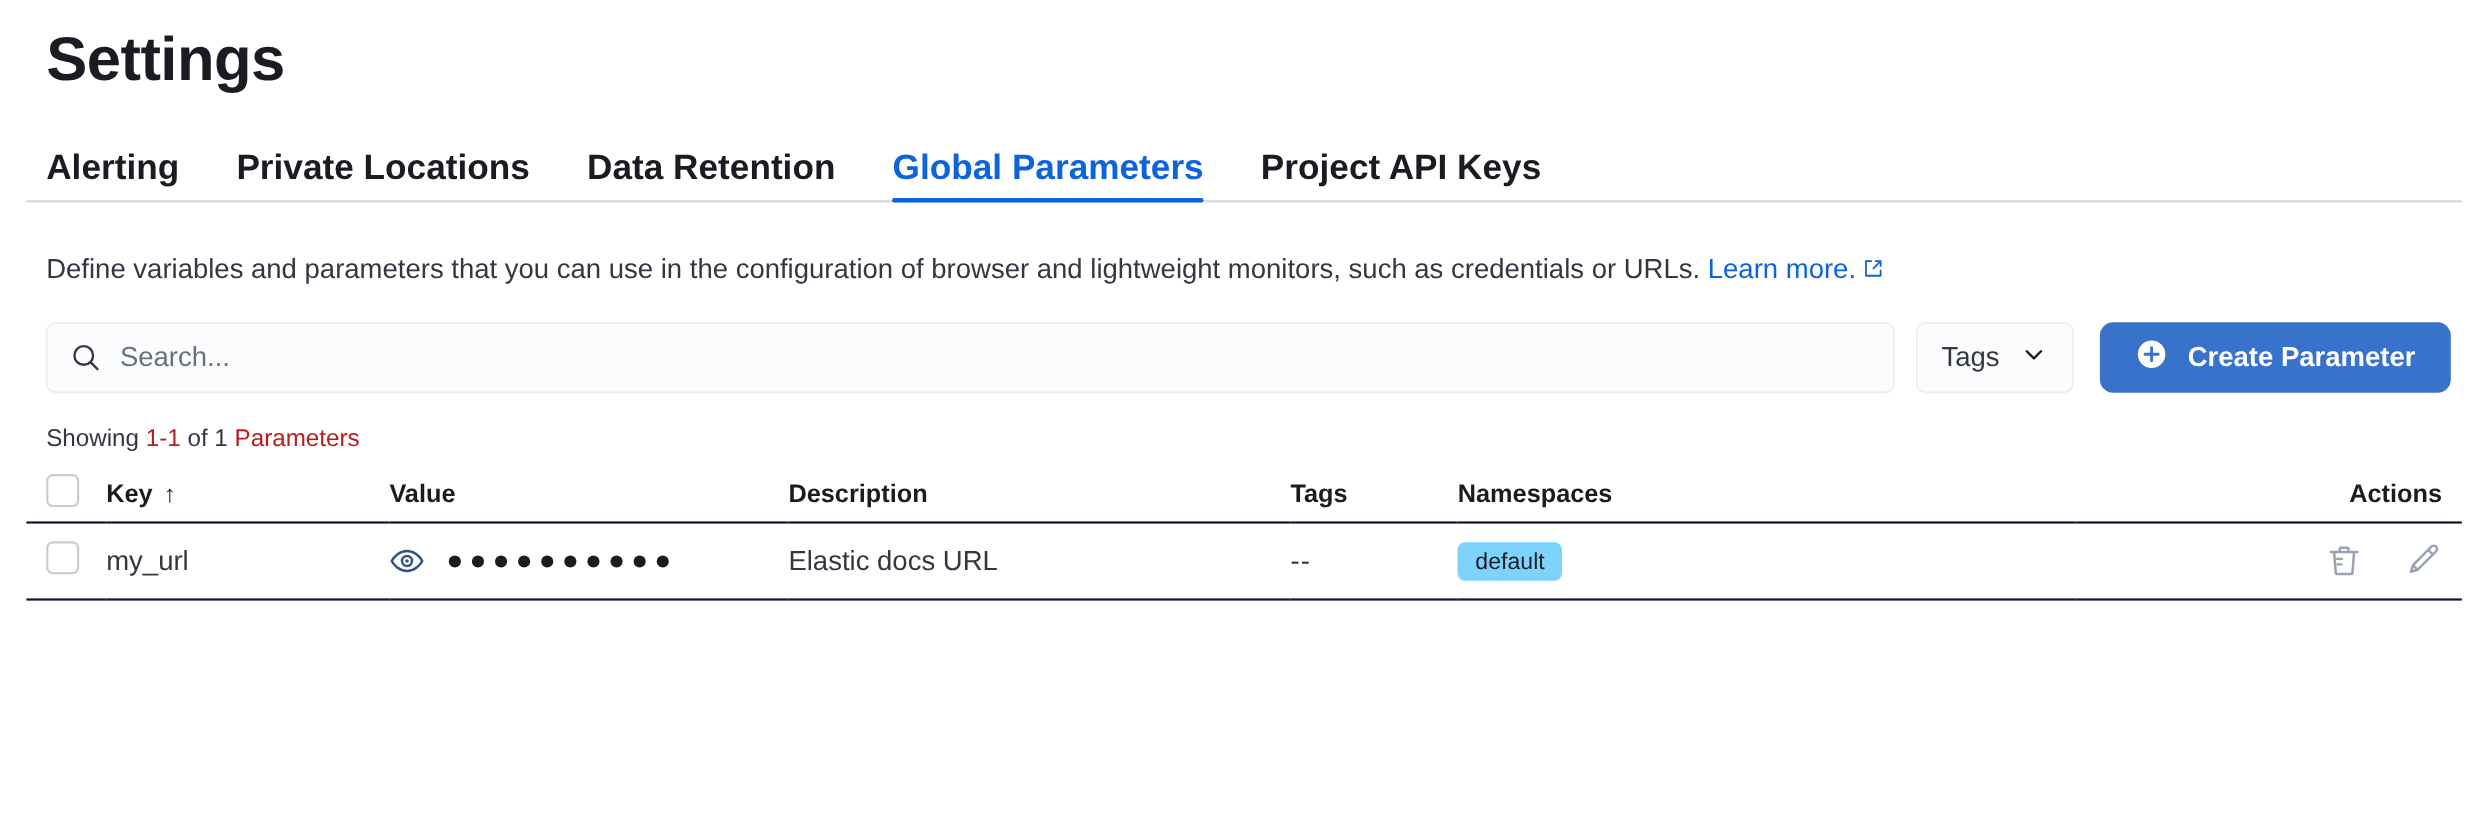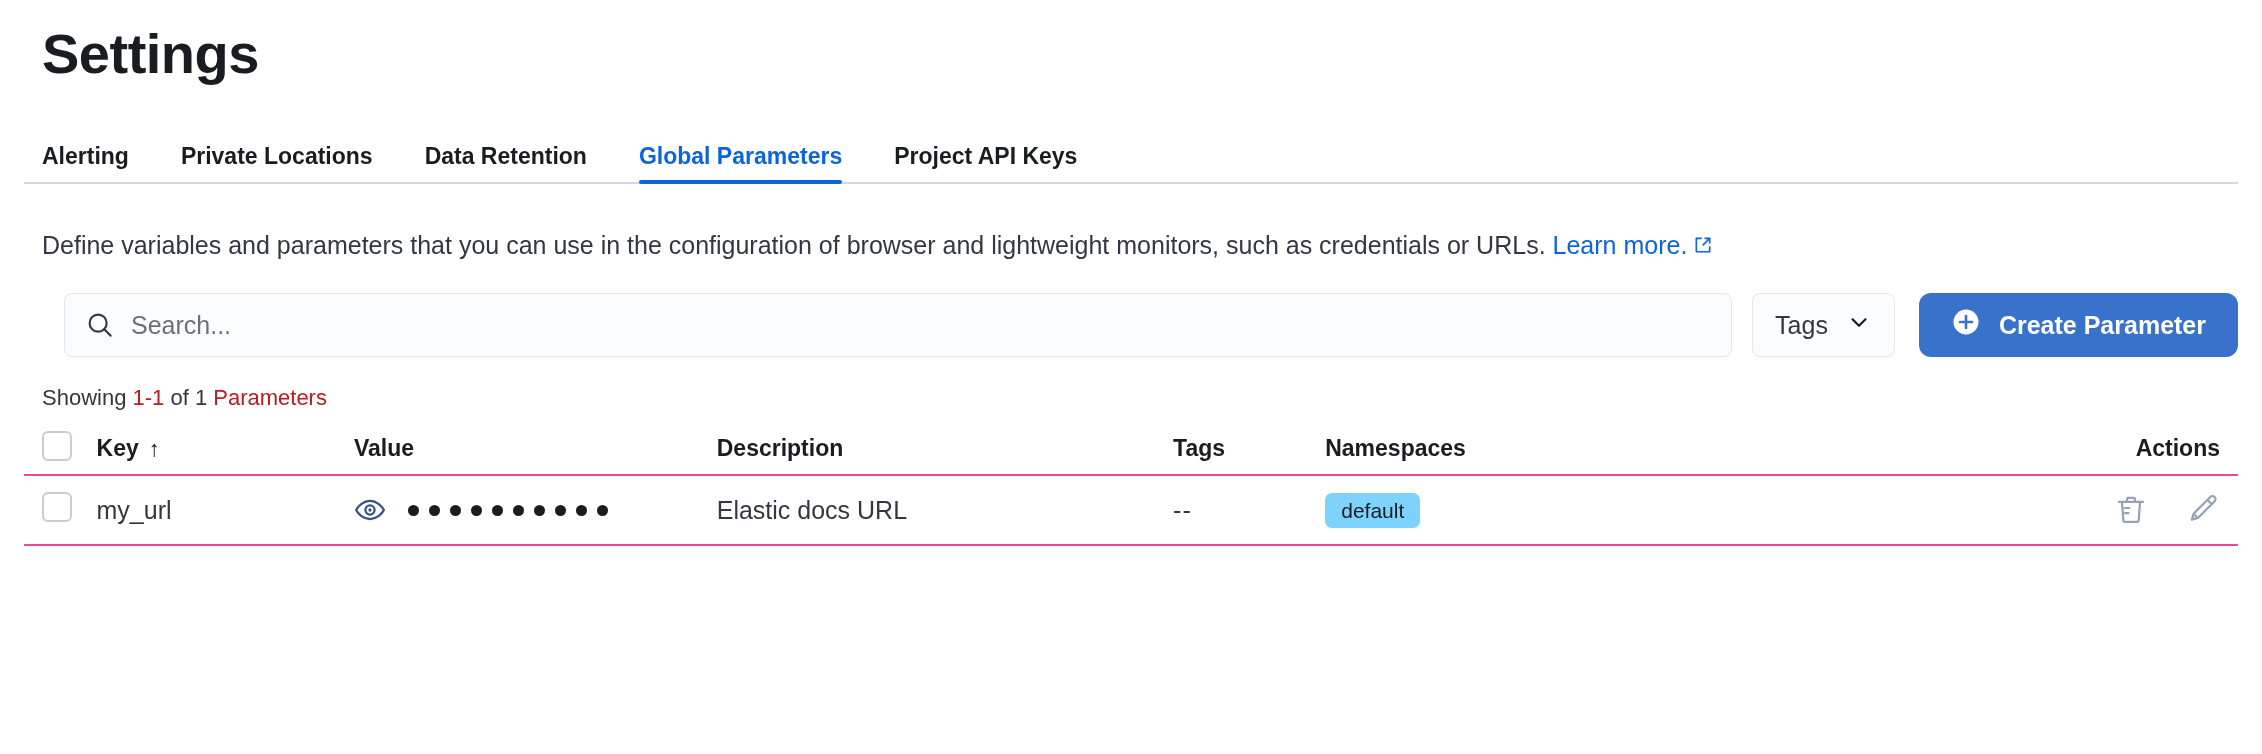--- a/index.html
+++ b/index.html
@@ -40,7 +40,7 @@
     height: 58px;
   }
   .tab {
-    font-size: 23px;
+    font-size: 32px;
     font-weight: 700;
     color: #1a1c21;
     padding: 0 0 14px 0;

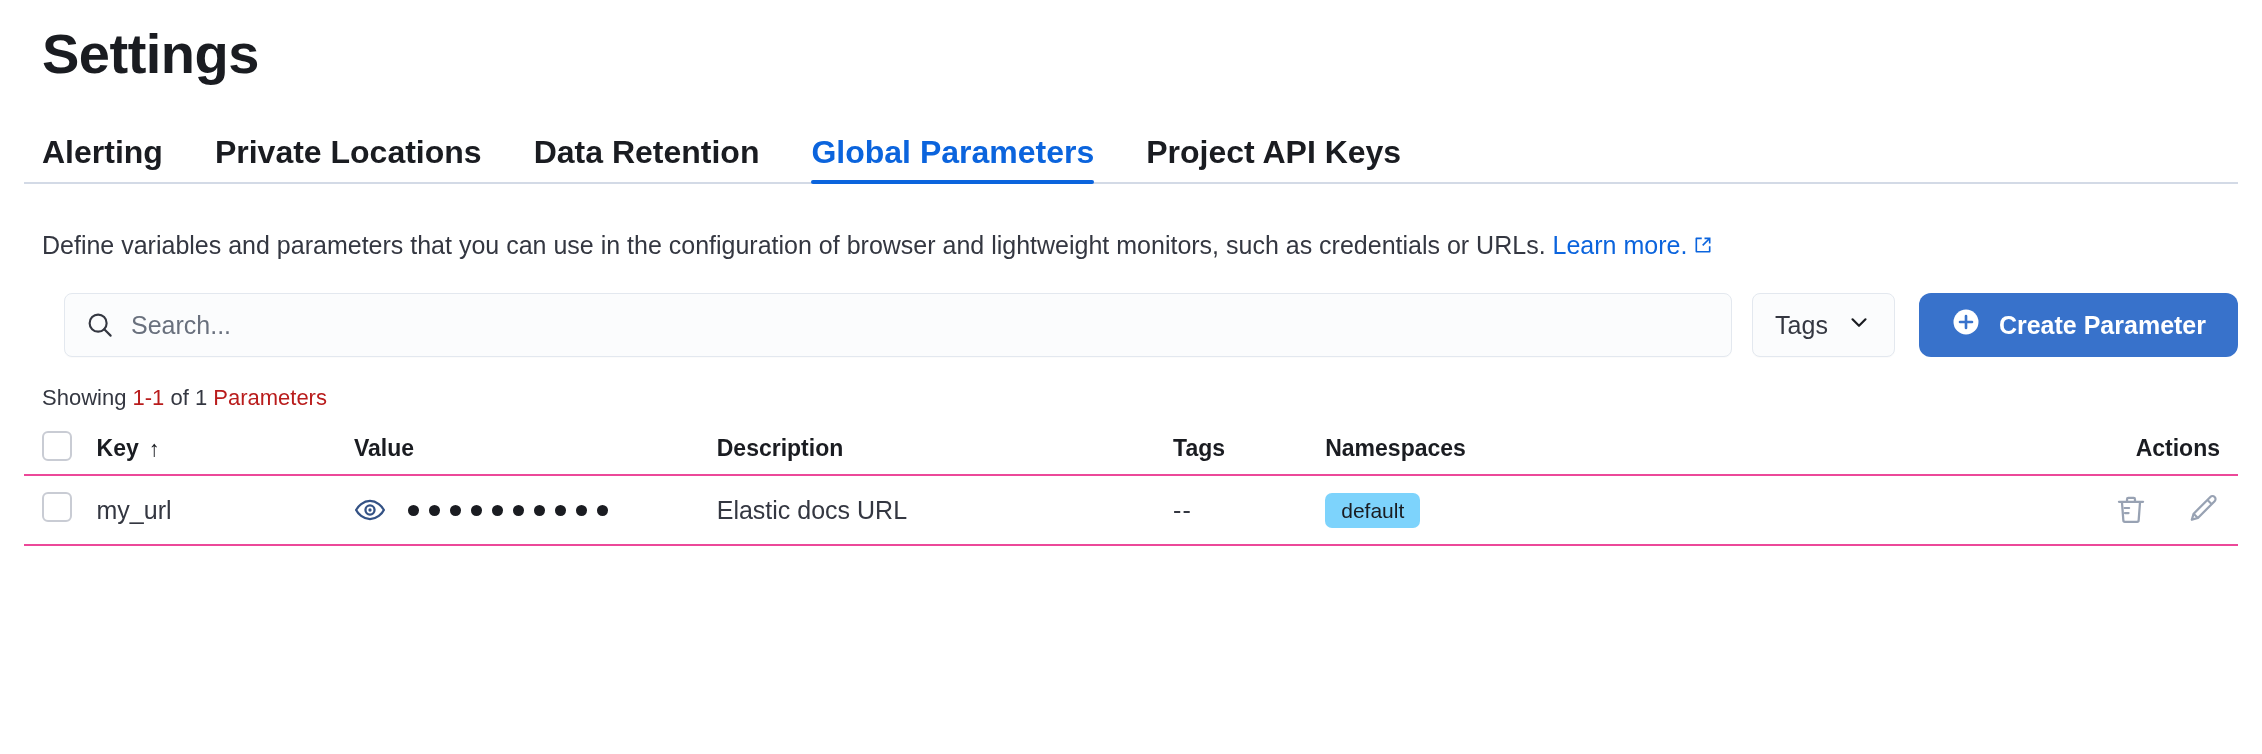--- a/index.html
+++ b/index.html
@@ -102,7 +102,6 @@
     padding: 0 20px;
     box-shadow: 0 1px 1px rgba(0,0,0,0.02);
     max-width: 1680px;
-    margin-left: 22px;
   }
   .search-box .mag { flex: 0 0 auto; margin-right: 16px; display:flex; }
   .search-input {

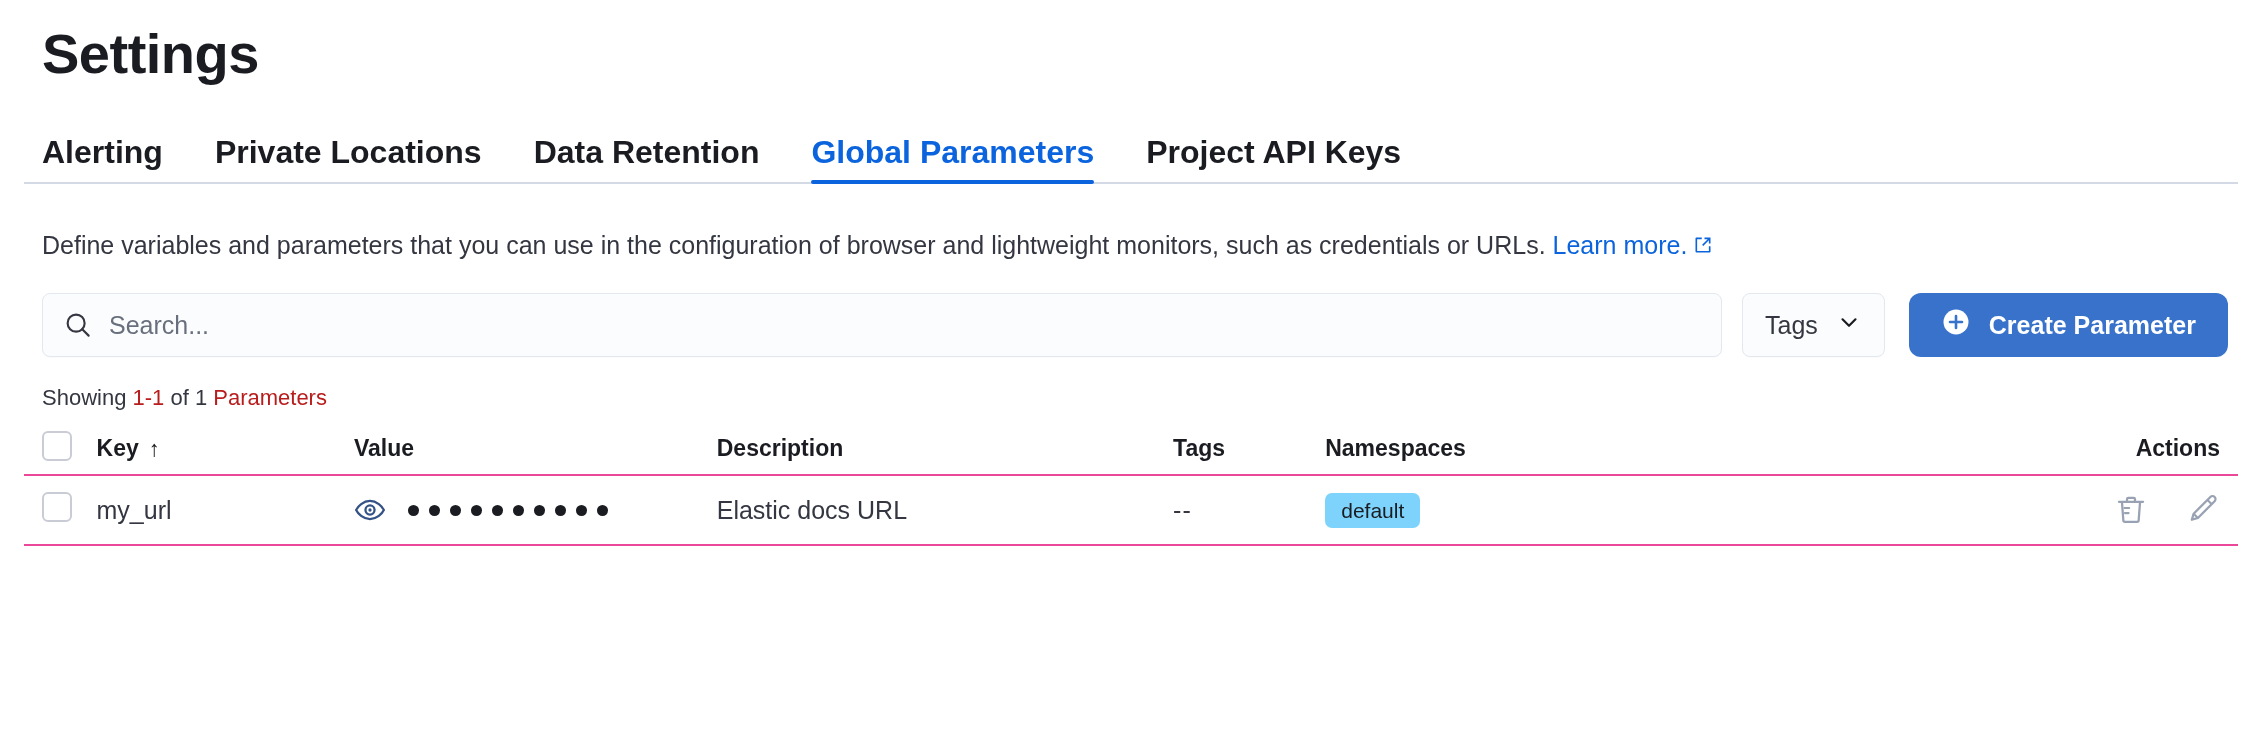--- a/index.html
+++ b/index.html
@@ -170,7 +170,7 @@
   }
   table.params th, table.params td {
     text-align: left;
-    border-bottom: 2px solid #ec4899;
+    border-bottom: 2px solid #0f172a;
     vertical-align: middle;
   }
   table.params th {

